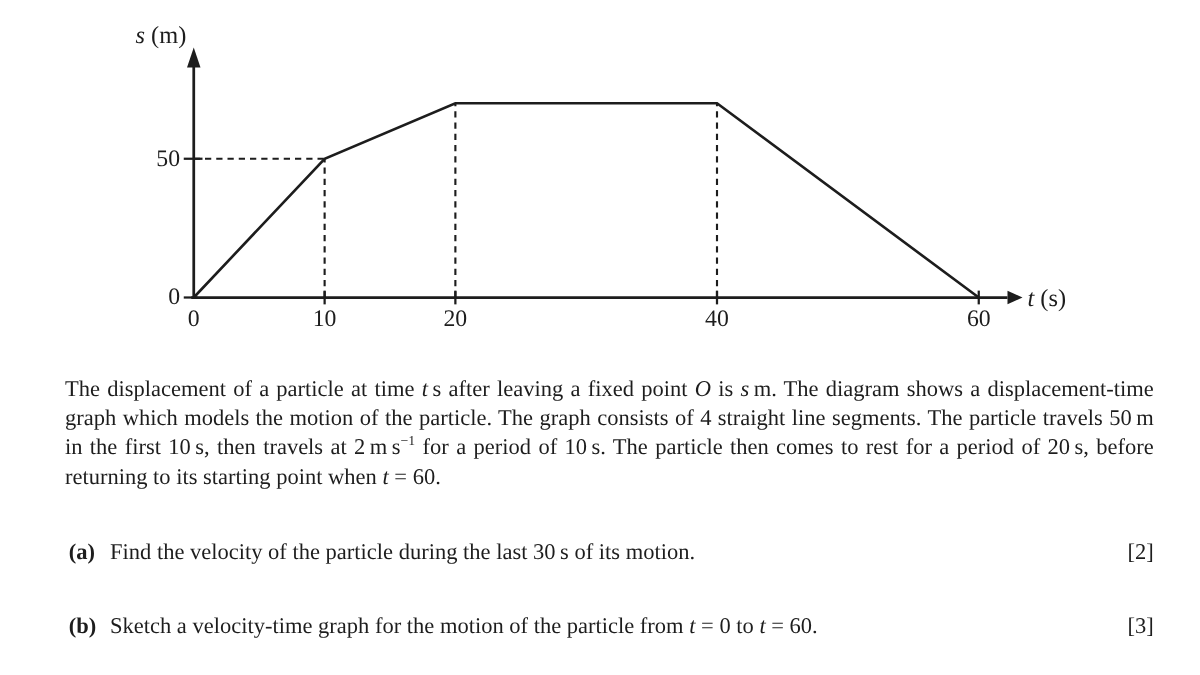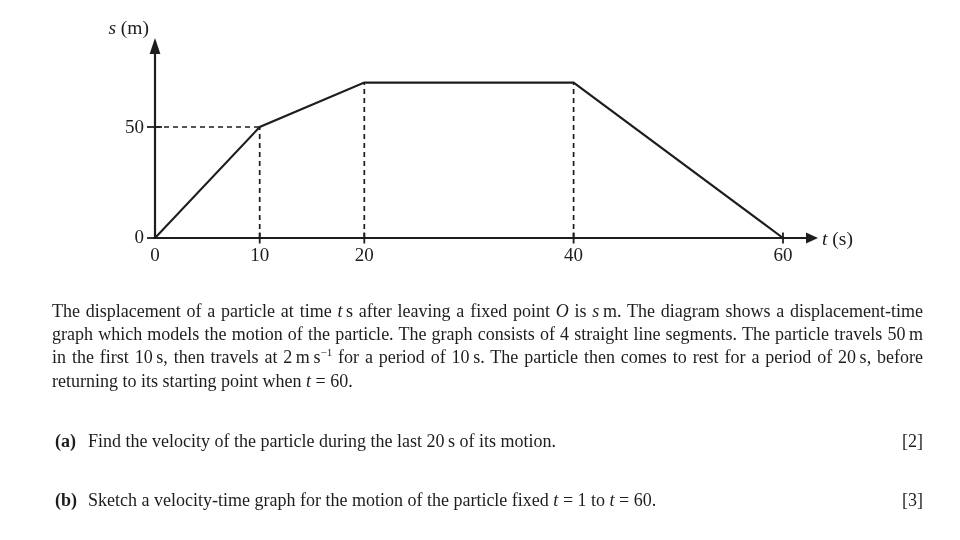--- a/index.html
+++ b/index.html
@@ -66,7 +66,7 @@
 
   <div class="q" id="qa">
     <span class="qlabel">(a)</span>
-    <span class="qtext"><span>Find the velocity of the particle during the last 20 s of its motion.</span></span>
+    <span class="qtext"><span>Find the velocity of the particle during the last 30 s of its motion.</span></span>
     <span class="qmark">[2]</span>
   </div>
 

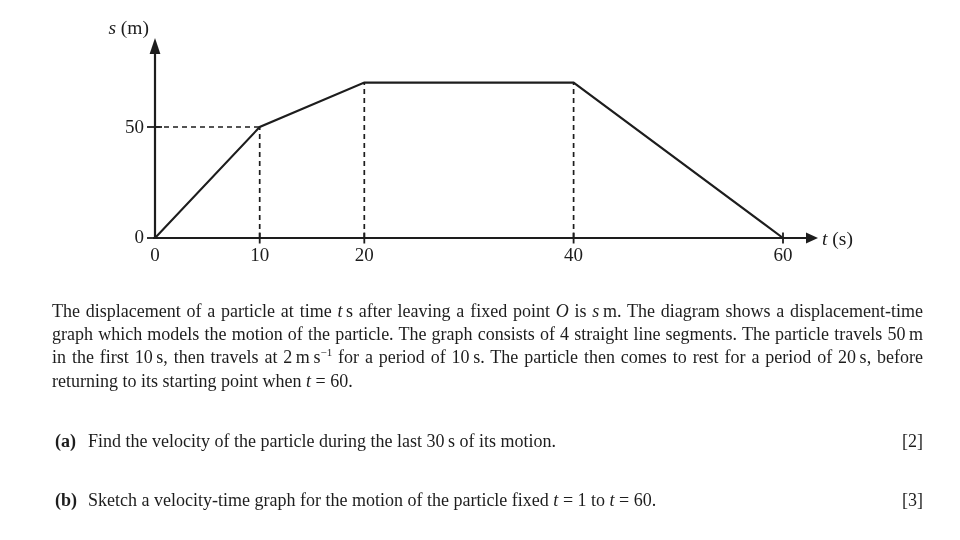--- a/index.html
+++ b/index.html
@@ -72,7 +72,7 @@
 
   <div class="q" id="qb">
     <span class="qlabel">(b)</span>
-    <span class="qtext"><span>Sketch a velocity-time graph for the motion of the particle fixed </span><span style="font-style: italic;">t</span><span> = 1 to </span><span style="font-style: italic;">t</span><span> = 60.</span></span>
+    <span class="qtext"><span>Sketch a velocity-time graph for the motion of the particle from </span><span style="font-style: italic;">t</span><span> = 1 to </span><span style="font-style: italic;">t</span><span> = 60.</span></span>
     <span class="qmark">[3]</span>
   </div>
 

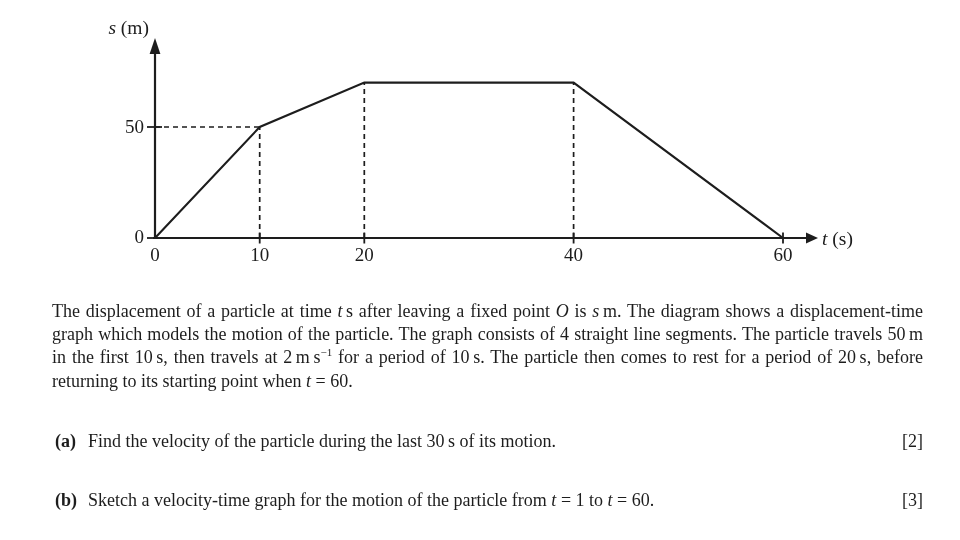--- a/index.html
+++ b/index.html
@@ -72,7 +72,7 @@
 
   <div class="q" id="qb">
     <span class="qlabel">(b)</span>
-    <span class="qtext"><span>Sketch a velocity-time graph for the motion of the particle from </span><span style="font-style: italic;">t</span><span> = 1 to </span><span style="font-style: italic;">t</span><span> = 60.</span></span>
+    <span class="qtext"><span>Sketch a velocity-time graph for the motion of the particle from </span><span style="font-style: italic;">t</span><span> = 0 to </span><span style="font-style: italic;">t</span><span> = 60.</span></span>
     <span class="qmark">[3]</span>
   </div>
 

